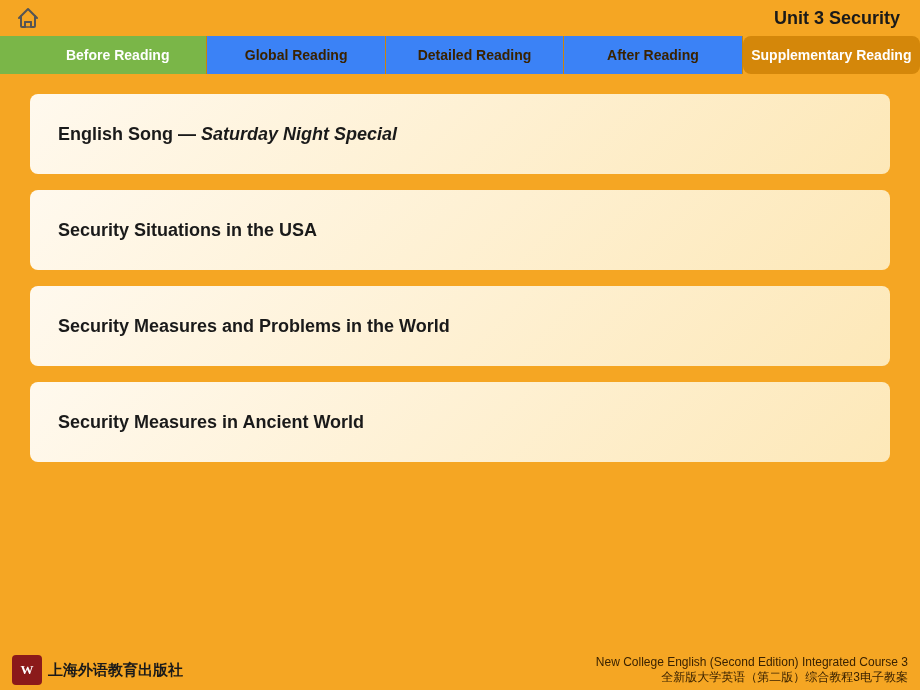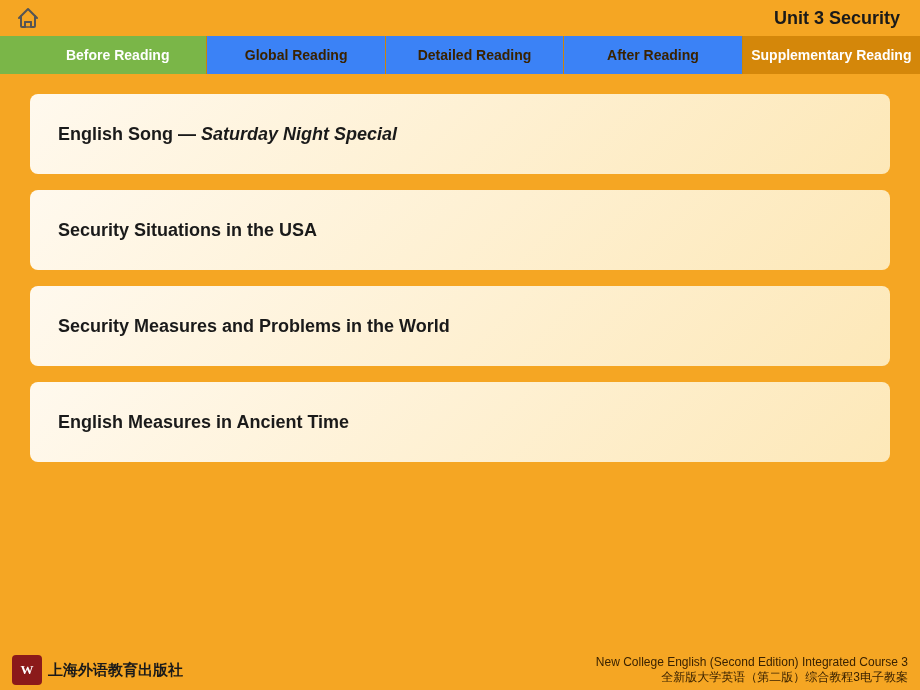--- a/index.html
+++ b/index.html
@@ -61,6 +61,7 @@
 
     .nav-tab:last-child {
       border-right: none;
+      border-radius: 8px;
     }
 
     .nav-tab.active {

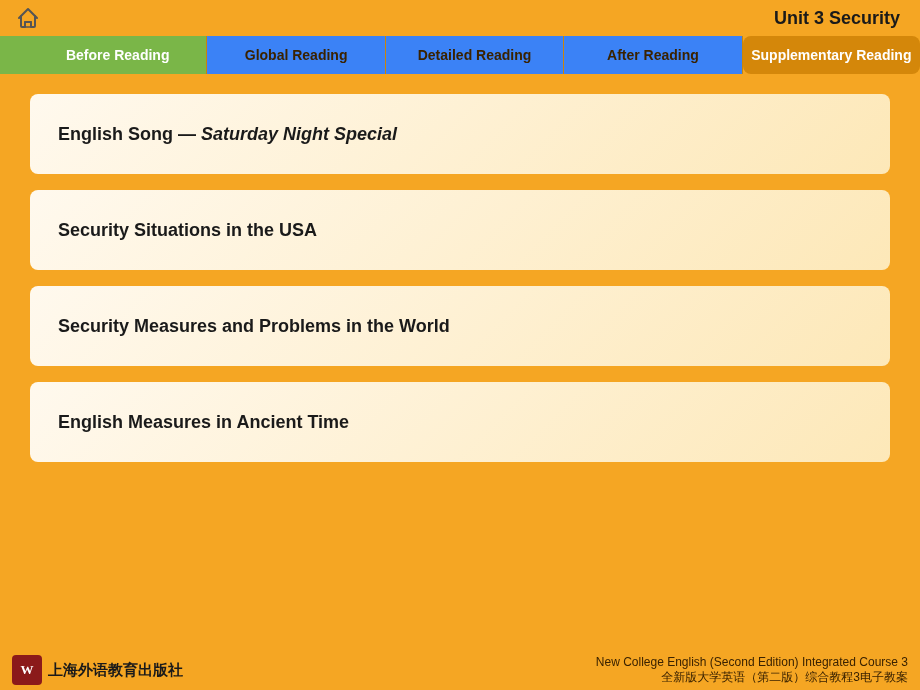--- a/index.html
+++ b/index.html
@@ -207,7 +207,7 @@
   </div>
 
   <div class="content-card">
-    <div class="card-title">English Measures in Ancient Time</div>
+    <div class="card-title">Security Measures in Ancient World</div>
   </div>
 
 </div>

